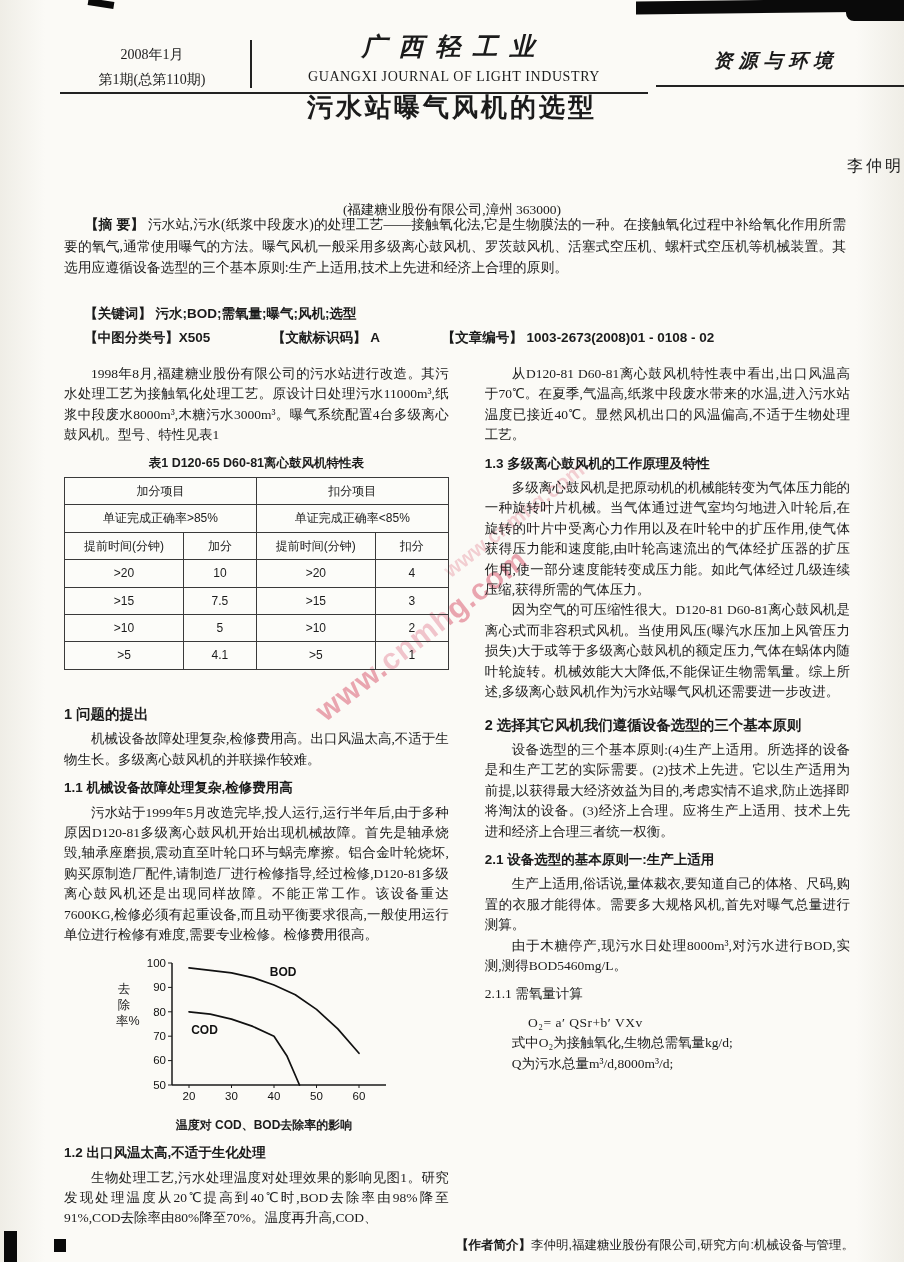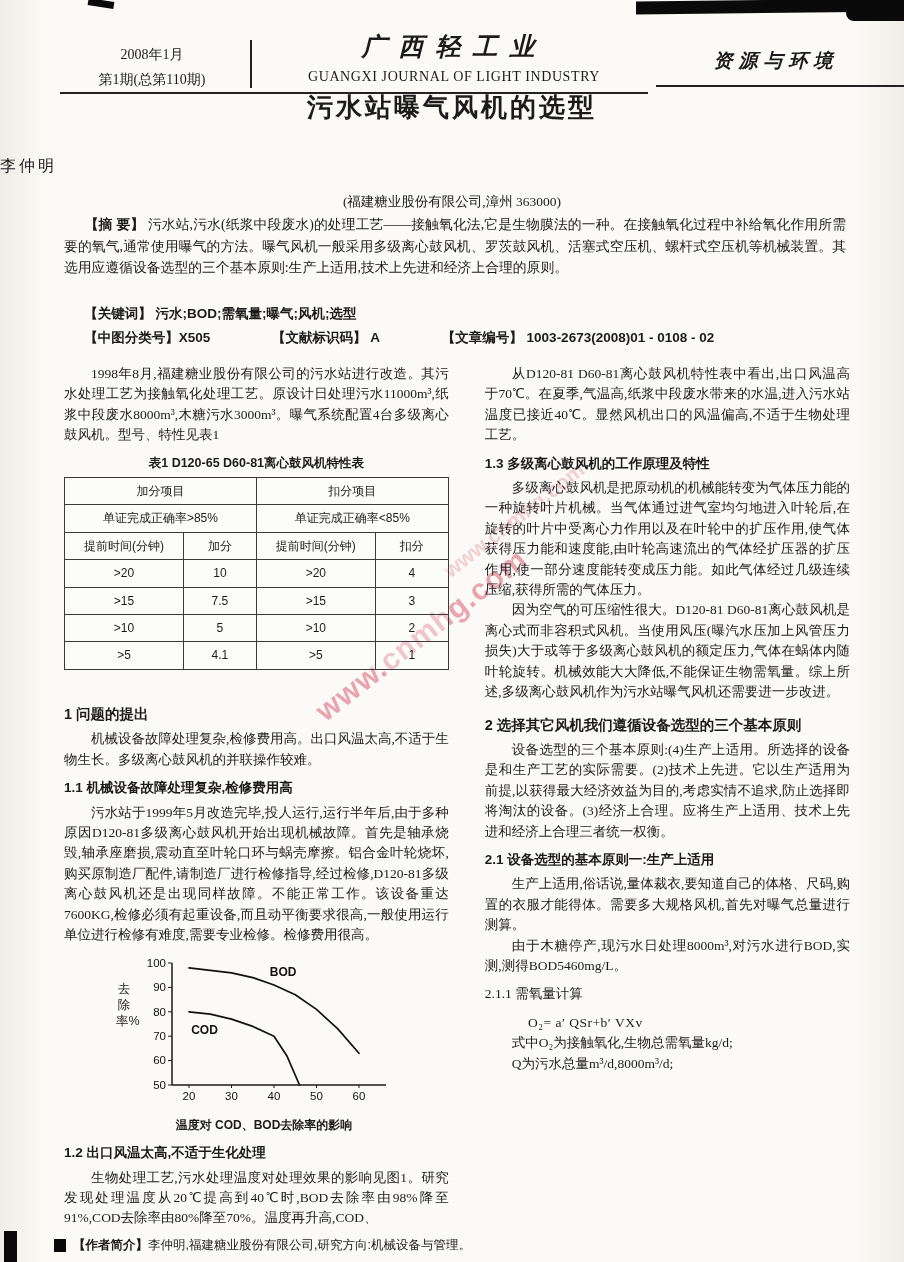--- a/index.html
+++ b/index.html
@@ -42,7 +42,7 @@
   
   .title { position: absolute; top: 90px; left: 0; width: 100%; margin: 0; text-align: center;
     font-size: 26px; font-weight: bold; letter-spacing: 3px; }
-  .author { position: absolute; top: 156px; left: 0; width: 100%; text-align: left;
+  .author { position: absolute; top: 156px; left: 0; width: 100%; text-align: right;
     font-size: 16px; letter-spacing: 3px; }
   .affiliation { position: absolute; top: 193px; left: 0; width: 100%; text-align: center; font-size: 13.5px; }
 

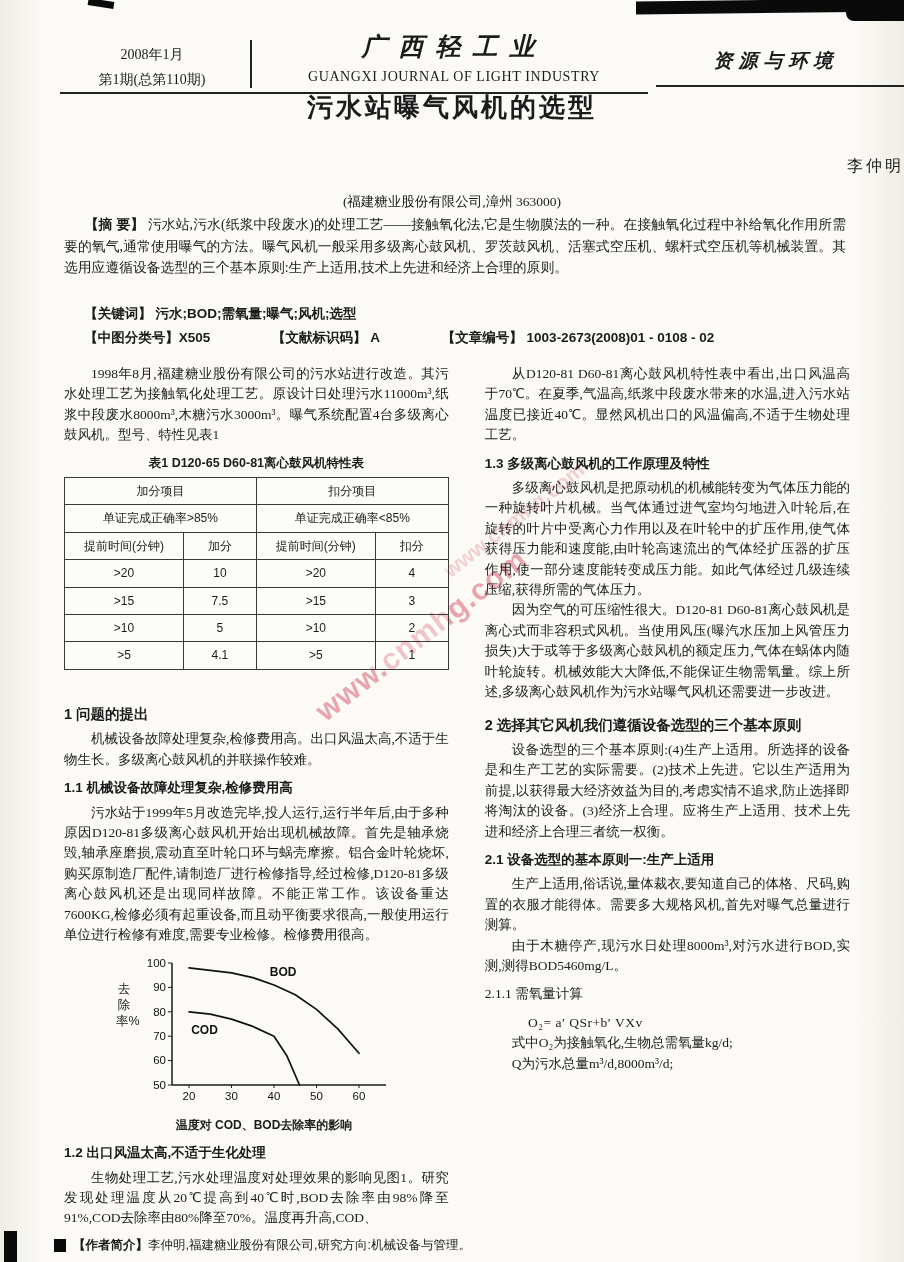--- a/index.html
+++ b/index.html
@@ -44,7 +44,7 @@
     font-size: 26px; font-weight: bold; letter-spacing: 3px; }
   .author { position: absolute; top: 156px; left: 0; width: 100%; text-align: right;
     font-size: 16px; letter-spacing: 3px; }
-  .affiliation { position: absolute; top: 193px; left: 0; width: 100%; text-align: center; font-size: 13.5px; }
+  .affiliation { position: absolute; top: 201px; left: 0; width: 100%; text-align: center; font-size: 13.5px; }
 
   
   .abstract { position: absolute; top: 214px; left: 64px; width: 782px; margin: 0;

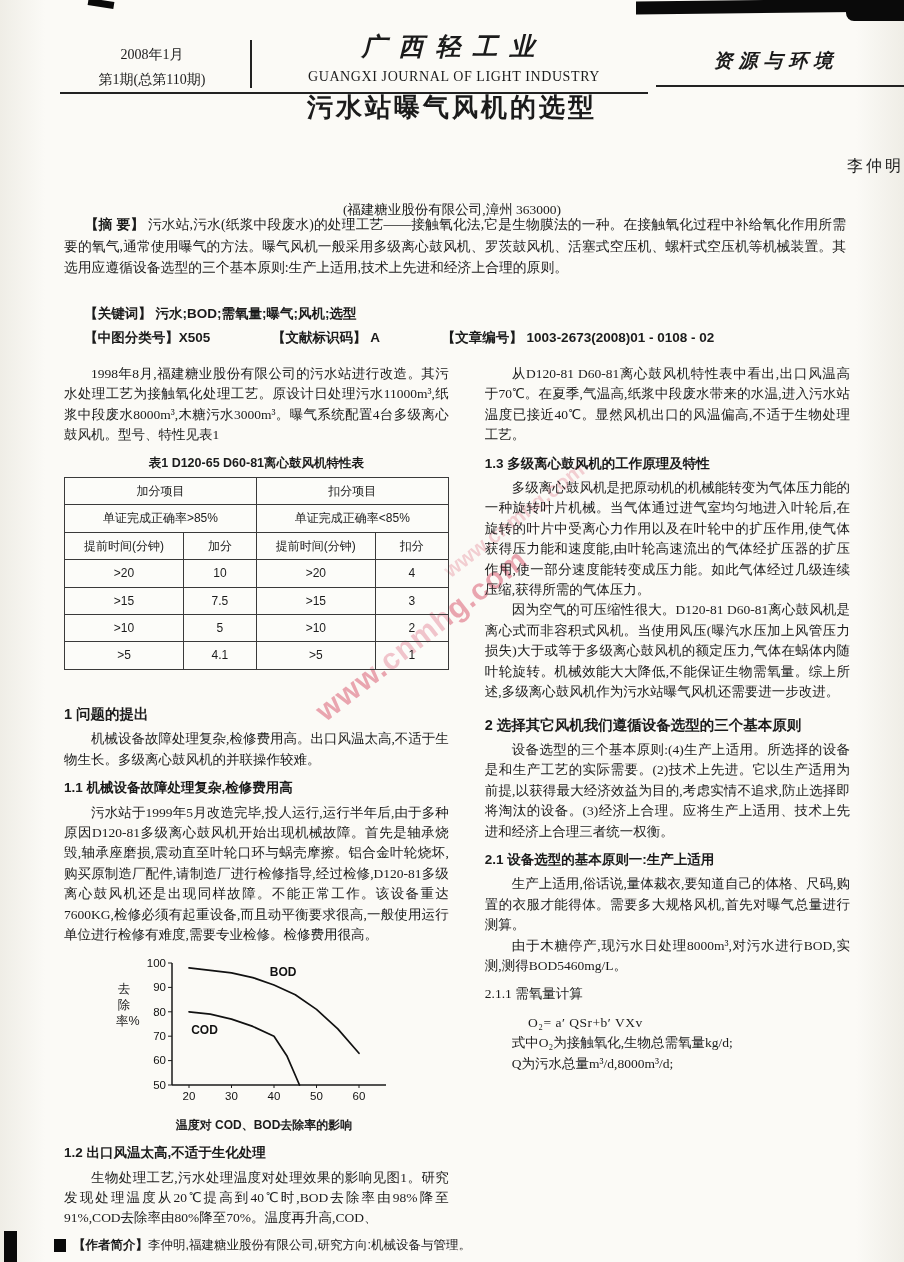--- a/index.html
+++ b/index.html
@@ -90,7 +90,7 @@
 
   
   .footer { position: absolute; top: 1237px; left: 54px; width: 800px; display: flex;
-    align-items: center; gap: 7px; font-size: 12.5px; font-family: "Liberation Sans", sans-serif; }
+    align-items: center; gap: 7px; font-size: 12.5px; font-family: "Liberation Sans", sans-serif; justify-content: space-between; }
   .footer-box { display: inline-block; width: 12px; height: 13px; background: #0a0a0a; flex: 0 0 auto; }
 </style>
 </head>

